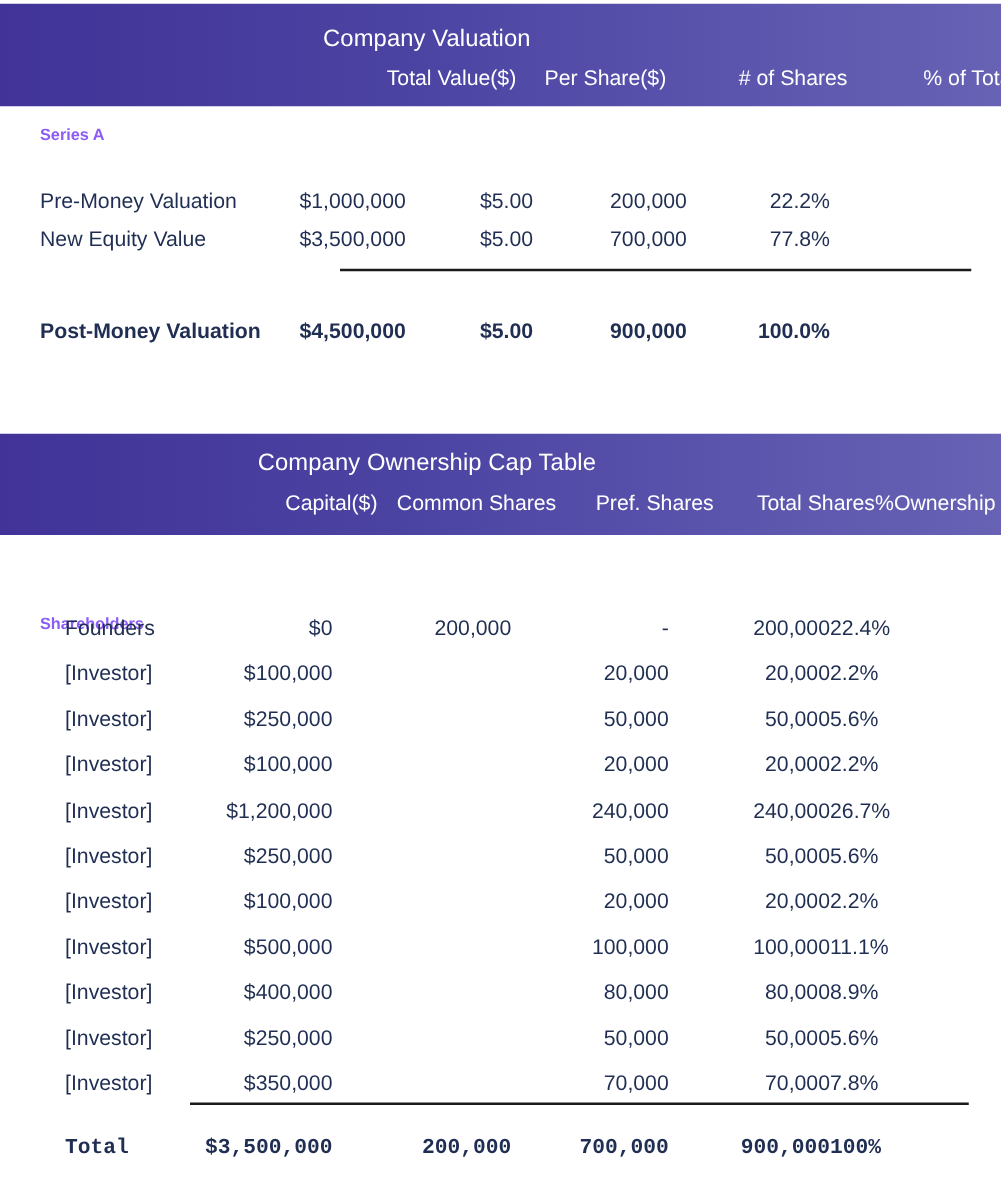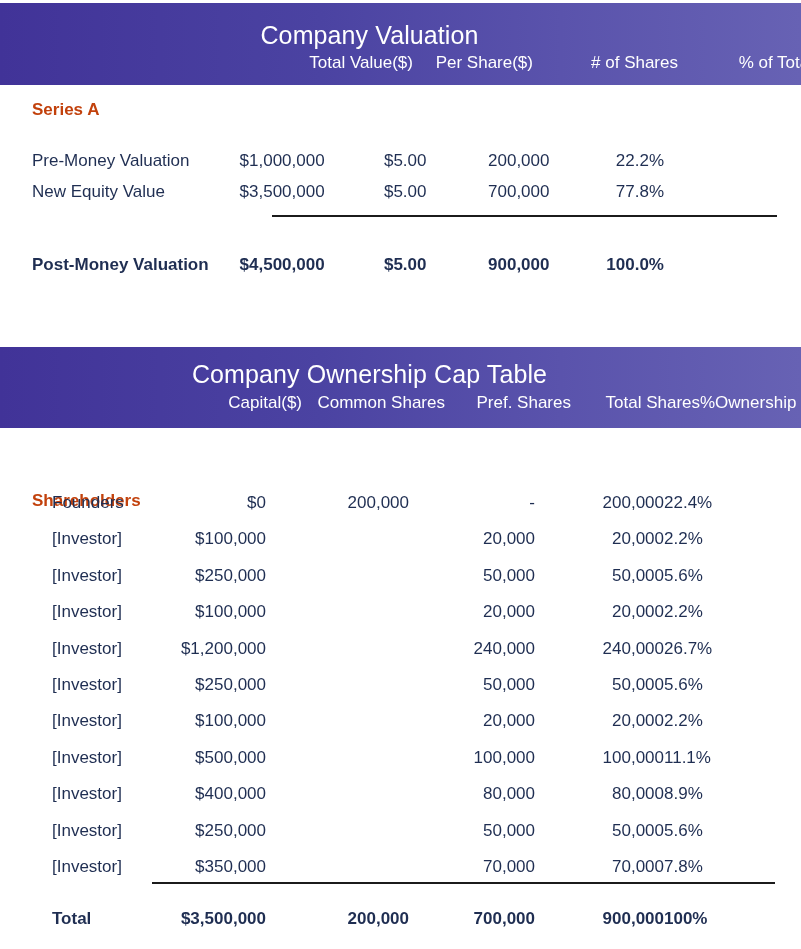--- a/index.html
+++ b/index.html
@@ -37,12 +37,11 @@
     left: 0;
     width: 683px;
     text-align: center;
-    font-size: 25px;
+    font-size: 19px;
     font-weight: 400;
     letter-spacing: 0.1px;
     color: #ffffff;
     white-space: nowrap;
-    margin-left: 28px;
   }
   .band-cols {
     position: absolute;

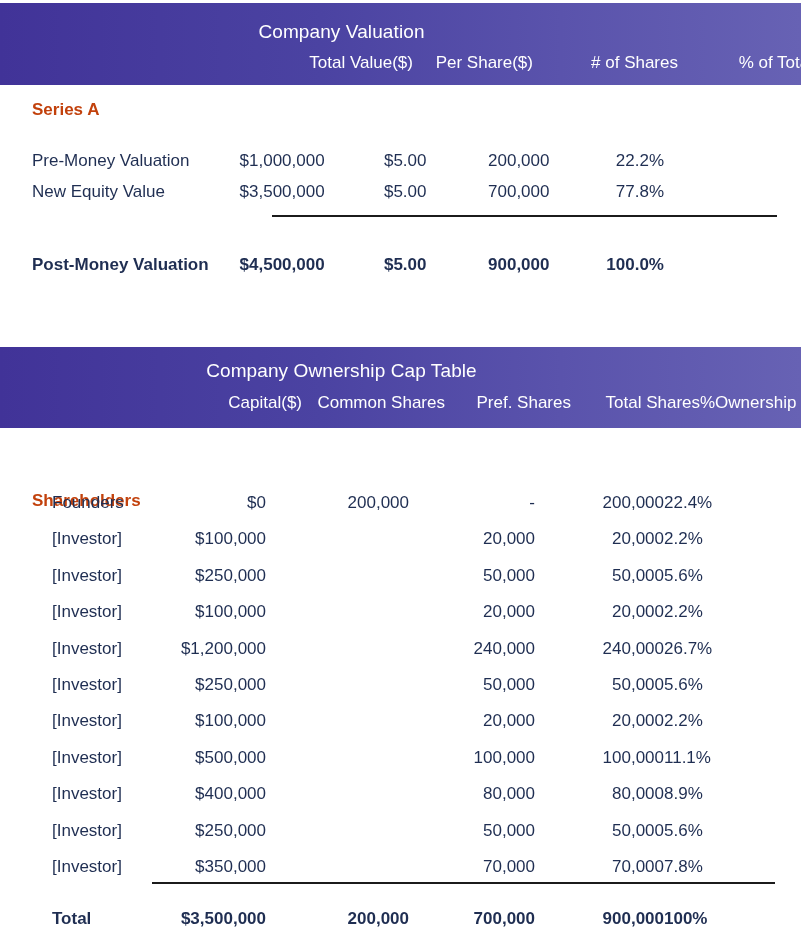--- a/index.html
+++ b/index.html
@@ -81,9 +81,9 @@
   .section-label {
     position: absolute;
     left: 32px;
-    font-size: 17px;
+    font-size: 13px;
     font-weight: 700;
-    color: #c2410c;
+    color: #8b5cf6;
     white-space: nowrap;
   }
 

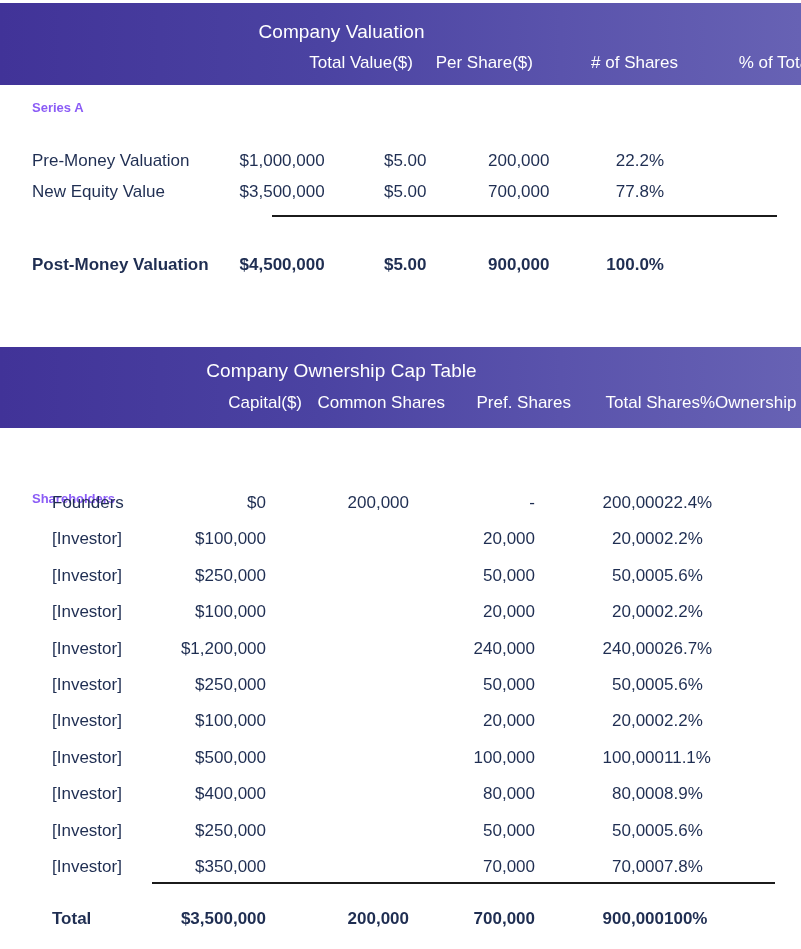--- a/index.html
+++ b/index.html
@@ -270,7 +270,7 @@
 
   <div class="rule" style="top:882px; left:152px; width:623px;"></div>
 
-  <div class="t2-row bold" style="top:882px;">
+  <div class="t2-row bold" style="top:882px;font-family:Liberation Mono, monospace;">
     <div class="t2-c0">Total</div>
     <div class="t2-c1">$3,500,000</div>
     <div class="t2-c2">200,000</div>

